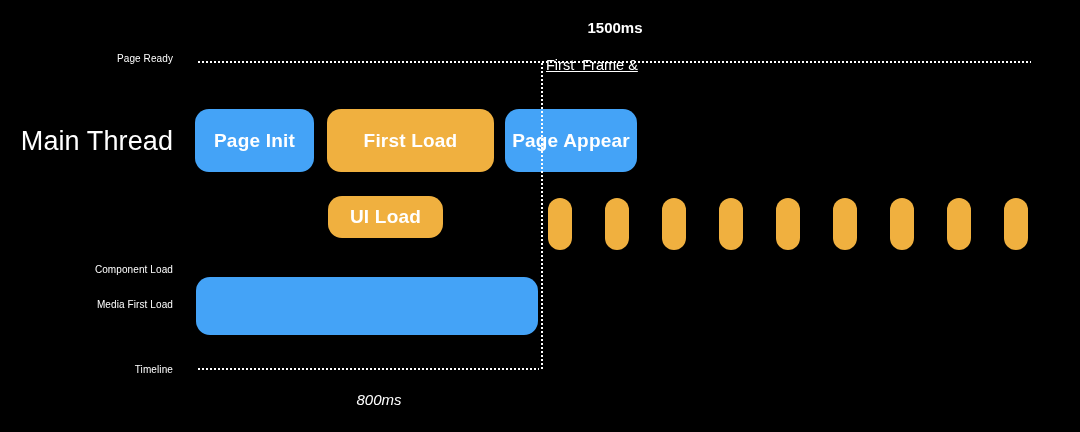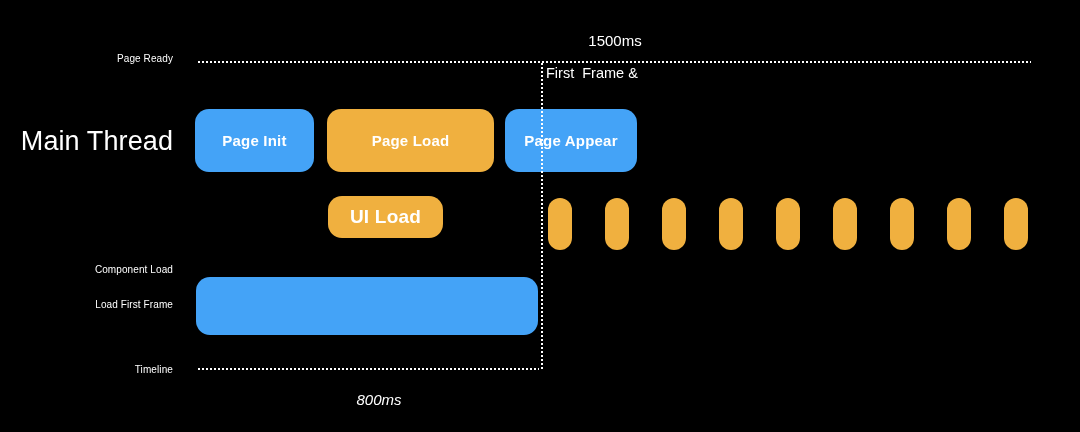--- a/index.html
+++ b/index.html
@@ -111,7 +111,7 @@
 
   <div class="dotted-v" style="left:541px; top:62px; height:308px;"></div>
 
-  <div class="tick-label" style="left:565px; top:32px; width:100px;">1500ms</div>
+  <div class="tick-label" style="left:565px; top:19px; width:100px;font-weight:bold;">1500ms</div>
 
   <div class="tick-label" style="left:329px; top:391px; width:100px;font-style:italic;">800ms</div>
 

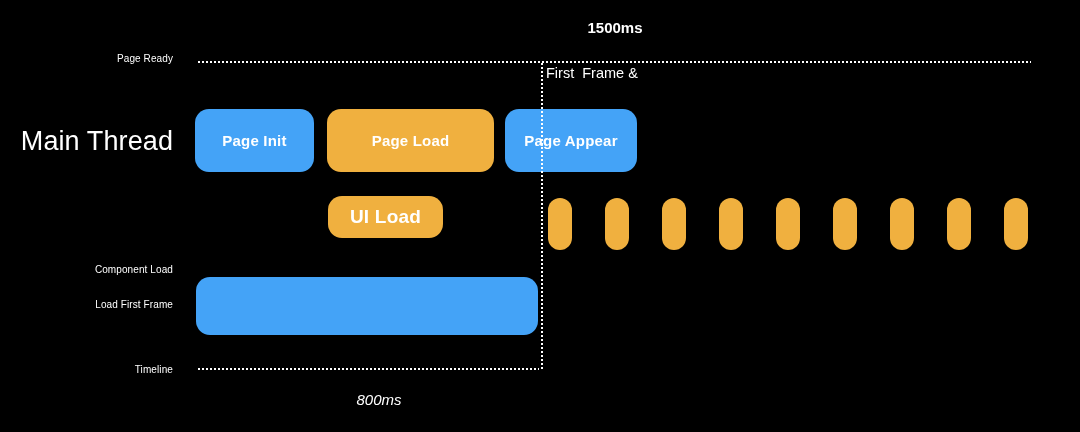--- a/index.html
+++ b/index.html
@@ -115,7 +115,7 @@
 
   <div class="tick-label" style="left:329px; top:391px; width:100px;font-style:italic;">800ms</div>
 
-  <div class="ann" style="left:546px; top:64px;">First  Frame &amp;</div>
+  <div class="ann" style="left:546px; top:56px;text-decoration:underline;">First  Frame &amp;</div>
 
   <div class="bar blue" style="left:195px; top:109px; width:119px; height:63px;">Page Init</div>
 

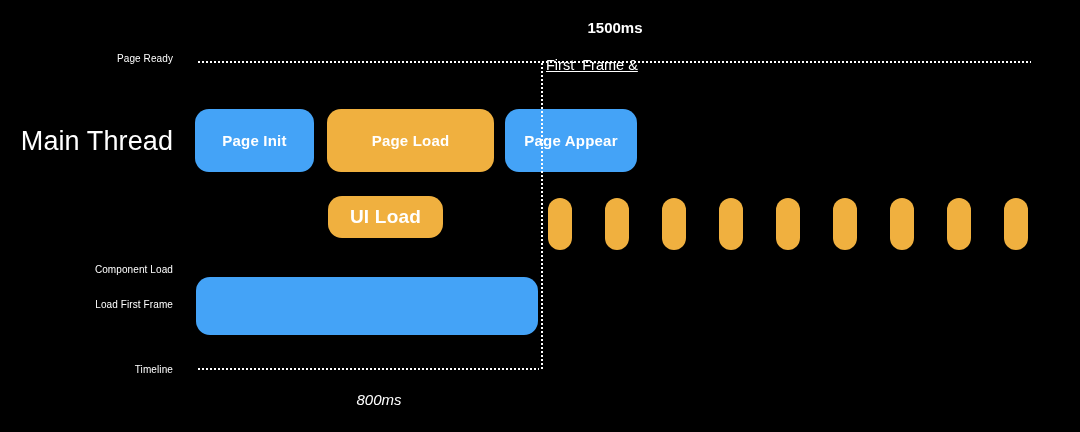--- a/index.html
+++ b/index.html
@@ -56,7 +56,7 @@
     align-items: center;
     justify-content: center;
     color: #ffffff;
-    font-size: 15px;
+    font-size: 19px;
     font-weight: bold;
     letter-spacing: 0.2px;
     z-index: 3;

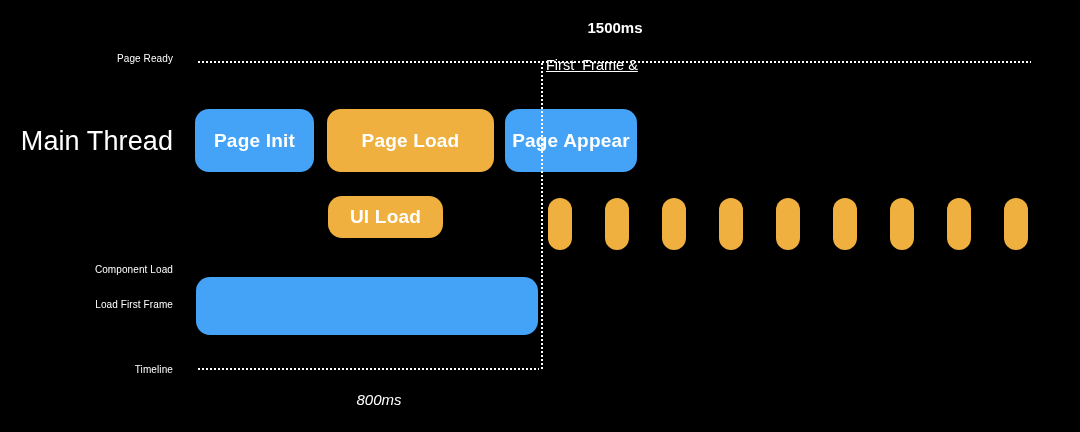--- a/index.html
+++ b/index.html
@@ -119,7 +119,7 @@
 
   <div class="bar blue" style="left:195px; top:109px; width:119px; height:63px;">Page Init</div>
 
-  <div class="bar orange" style="left:327px; top:109px; width:167px; height:63px;">Page Load</div>
+  <div class="bar orange" style="left:327px; top:109px; width:167px; height:63px;">First Load</div>
 
   <div class="bar blue" style="left:505px; top:109px; width:132px; height:63px;">Page Appear</div>
 

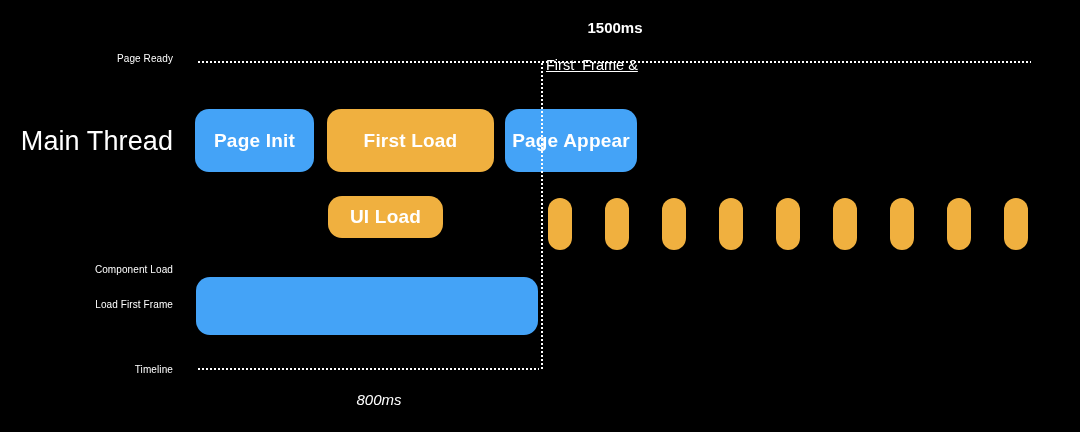--- a/index.html
+++ b/index.html
@@ -101,7 +101,7 @@
 
   <div class="row-label small" style="top:217px;margin-top:47px;">Component Load</div>
 
-  <div class="row-label small" style="top:299px;">Load First Frame</div>
+  <div class="row-label small" style="top:299px;">Media First Load</div>
 
   <div class="row-label small" style="top:364px;">Timeline</div>
 

